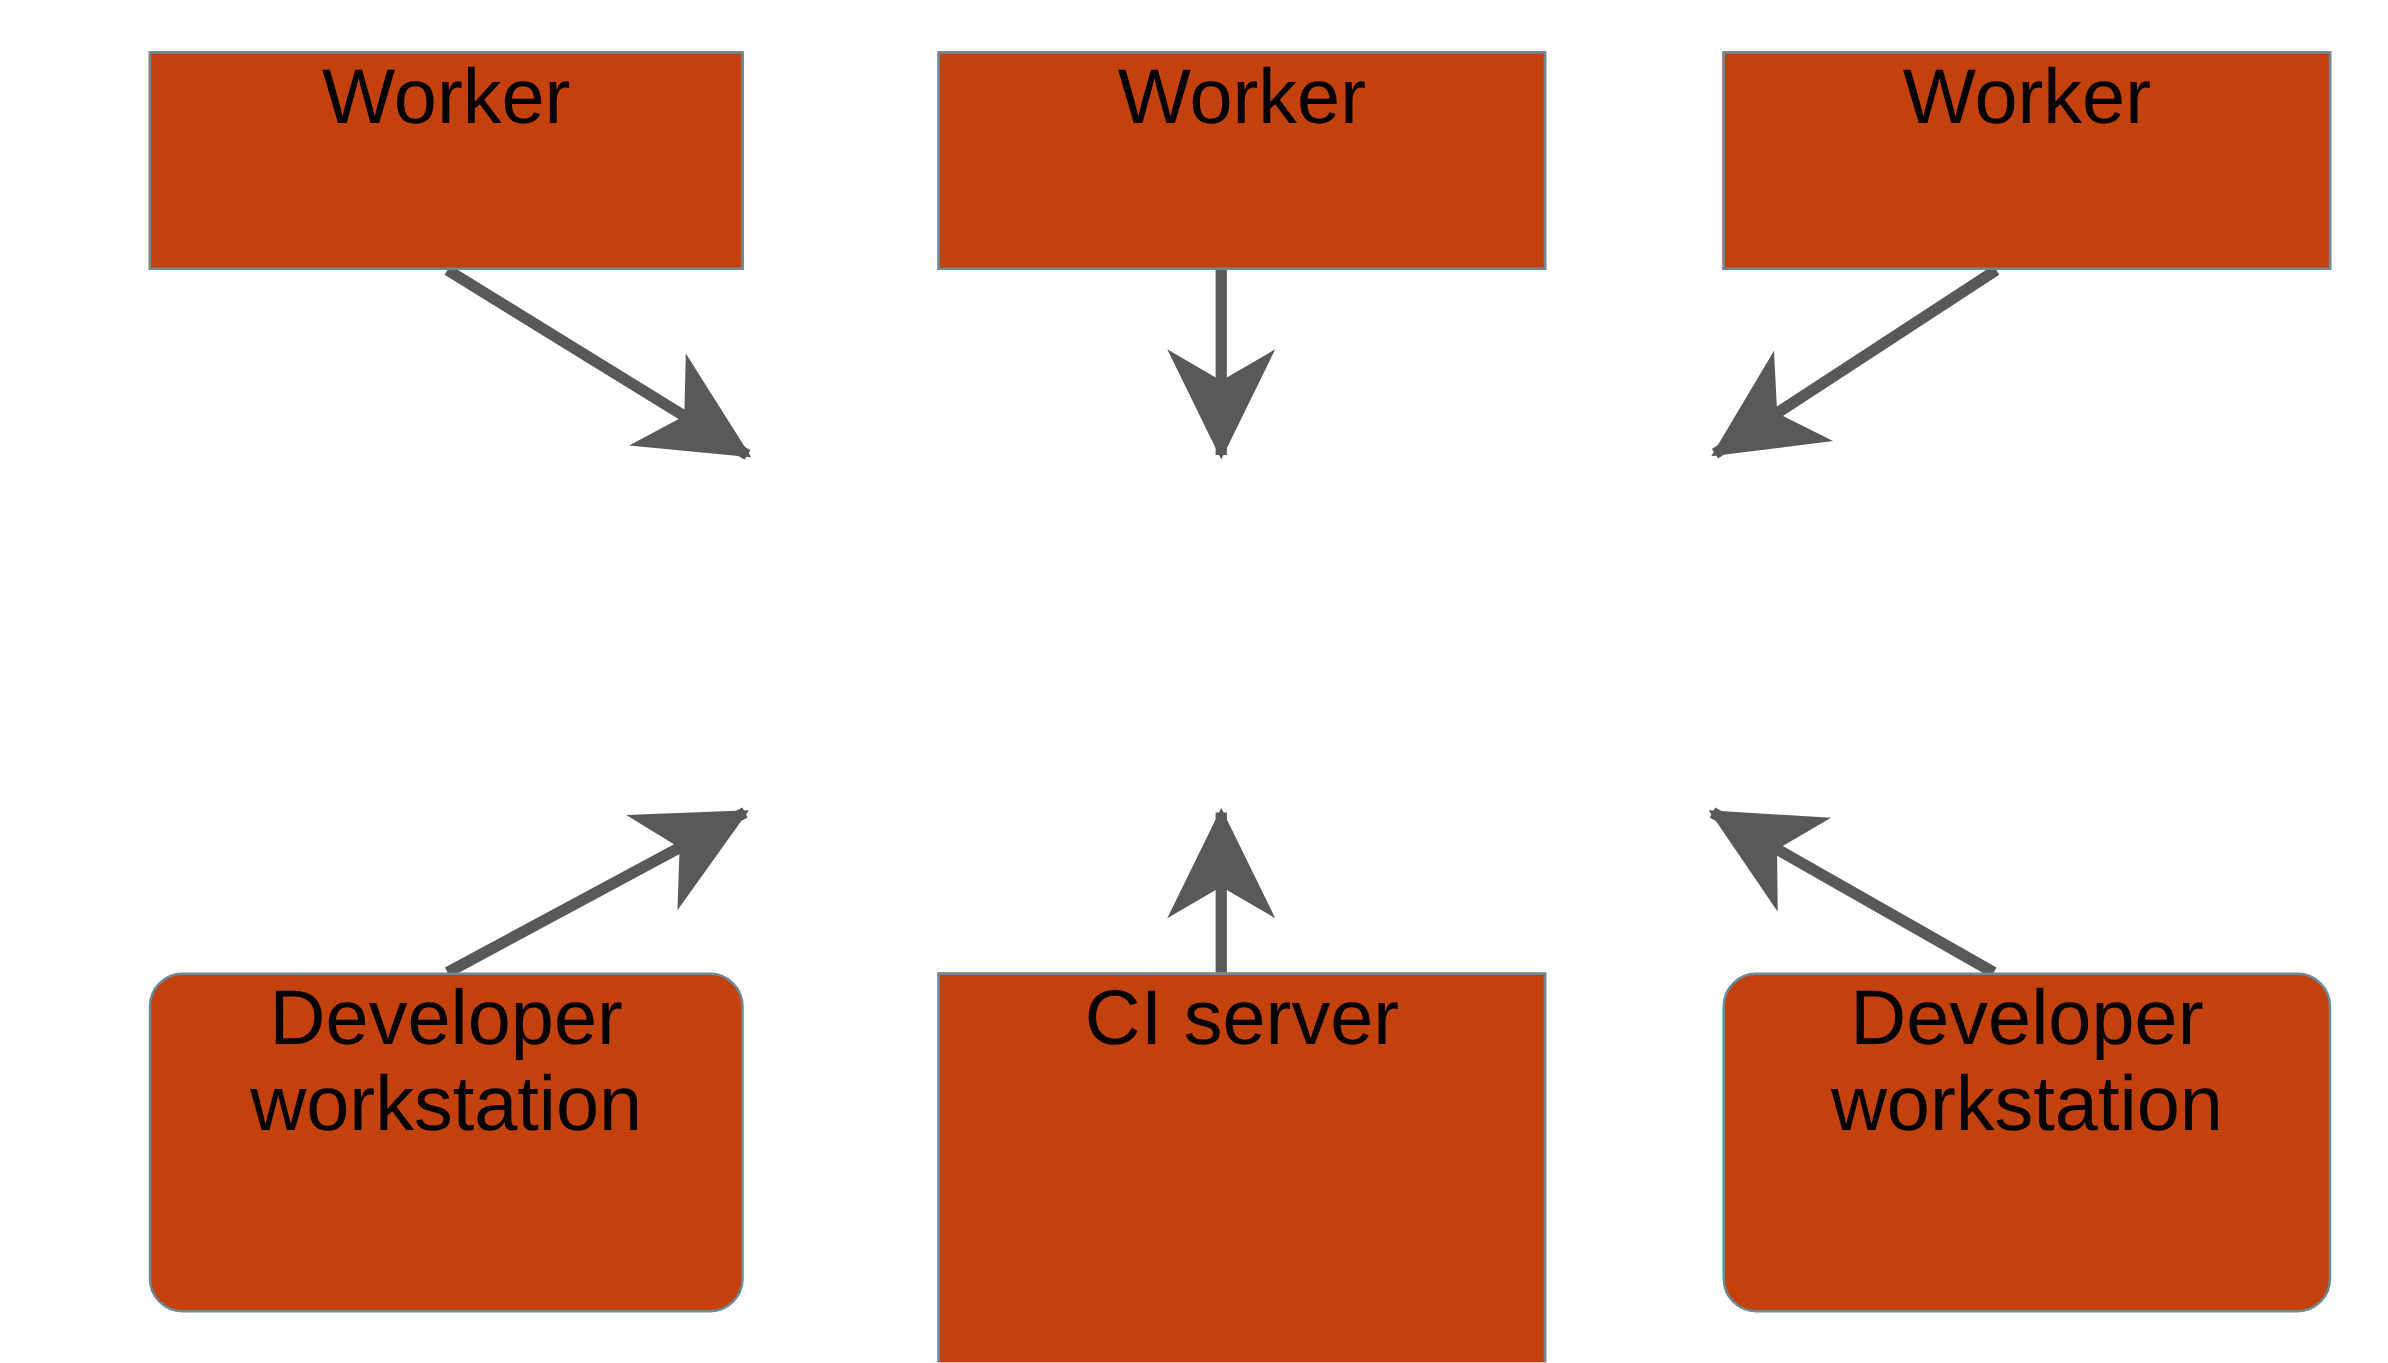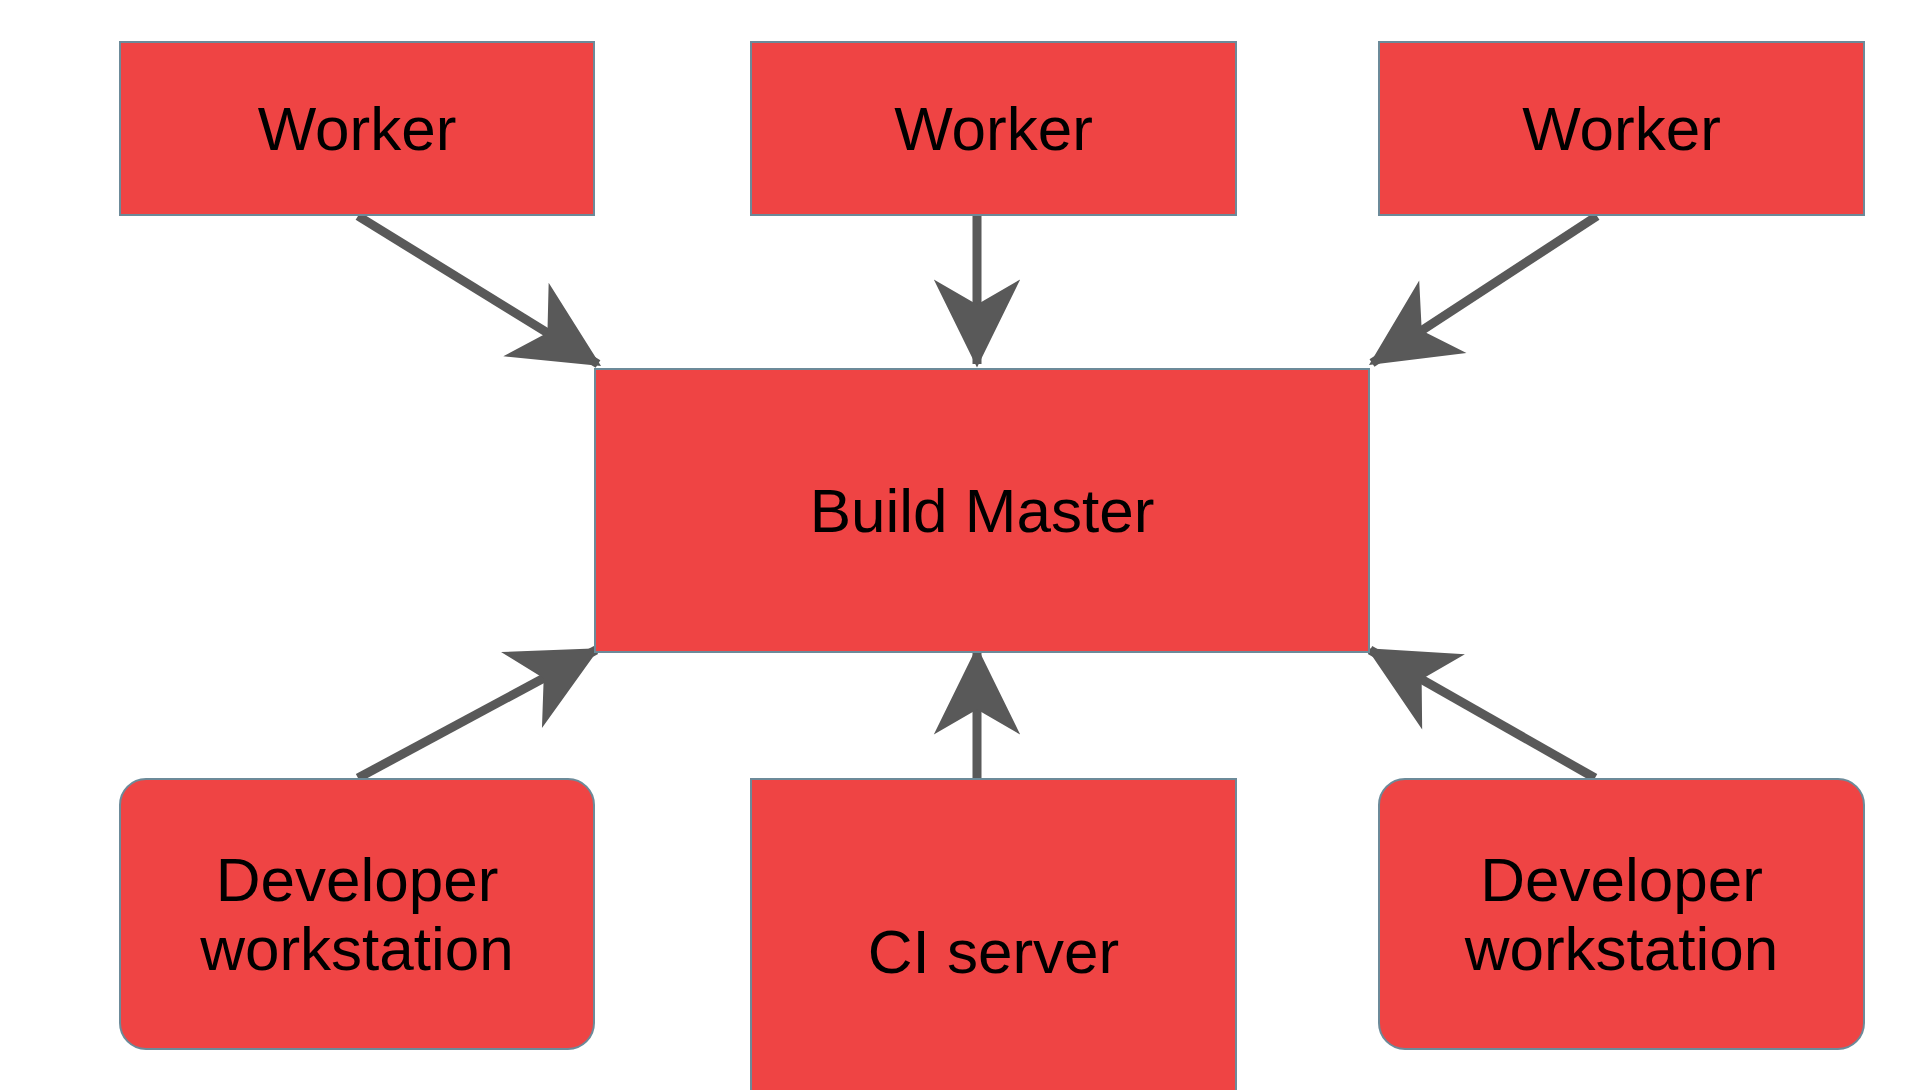--- a/index.html
+++ b/index.html
@@ -28,10 +28,9 @@
   .node {
     position: absolute;
     box-sizing: border-box;
-    background: #ef4444;
+    background: #c2410c;
     border: 2px solid #6c8a99;
     display: flex;
-    align-items: center;
     justify-content: center;
     text-align: center;
     color: #000000;

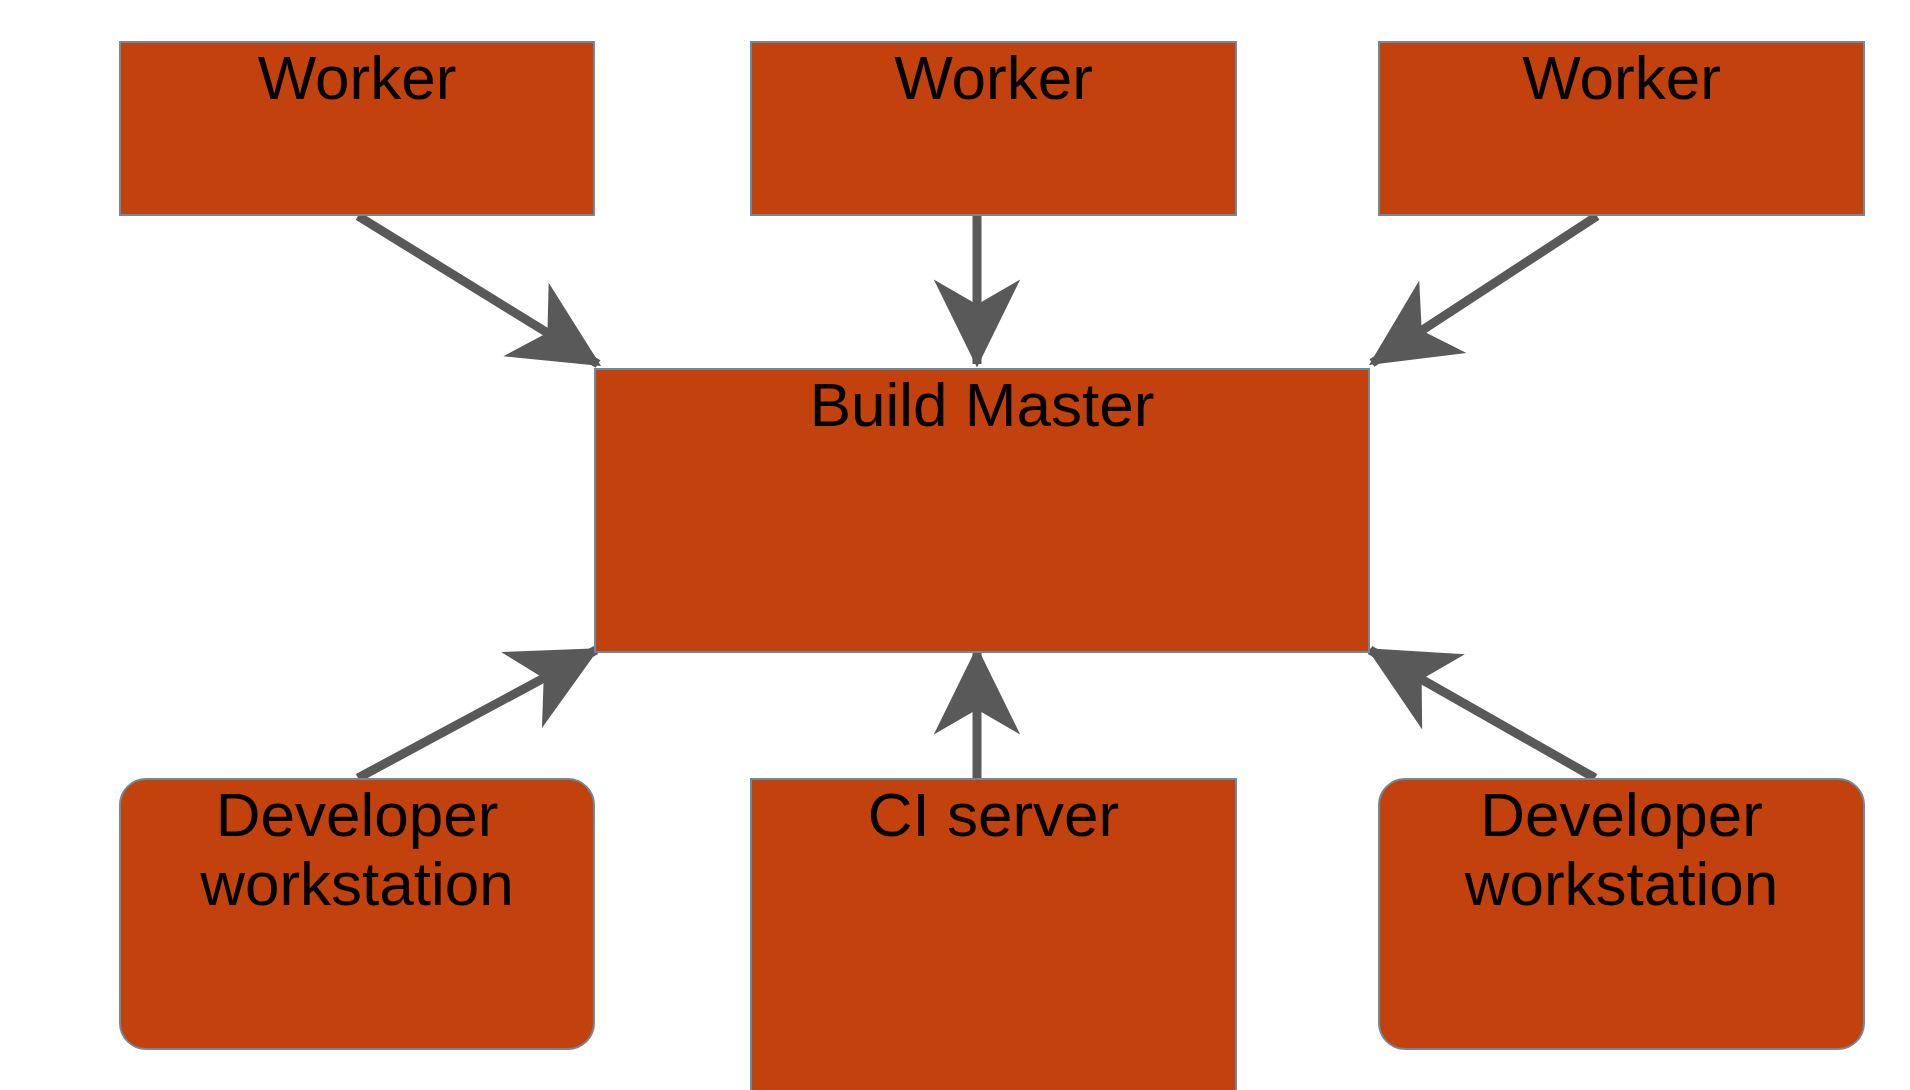--- a/index.html
+++ b/index.html
@@ -97,9 +97,6 @@
     <span class="node-label">Worker</span>
   </div>
 
-  <div class="node n-master" id="node-build-master" style="left:594px; top:368px; width:776px; height:285px;">
-    <span class="node-label">Build Master</span>
-  </div>
 
   <div class="node n-workstation" id="node-workstation-1" style="left:119px; top:778px; width:476px; height:272px;">
     <span class="node-label">Developer

